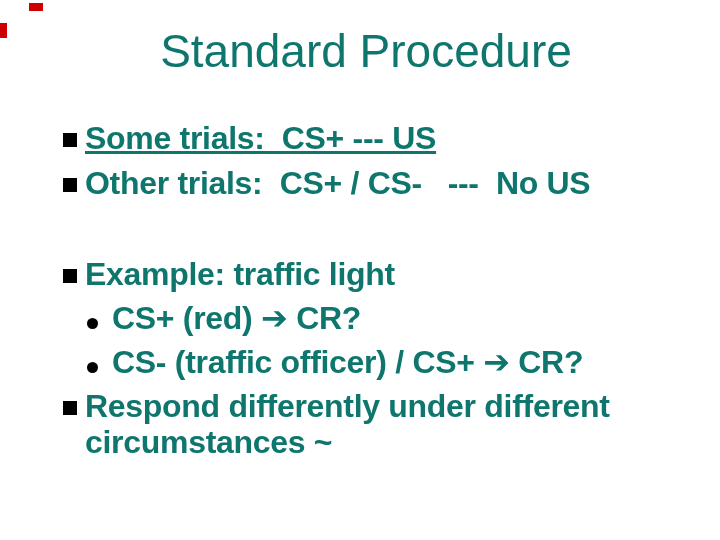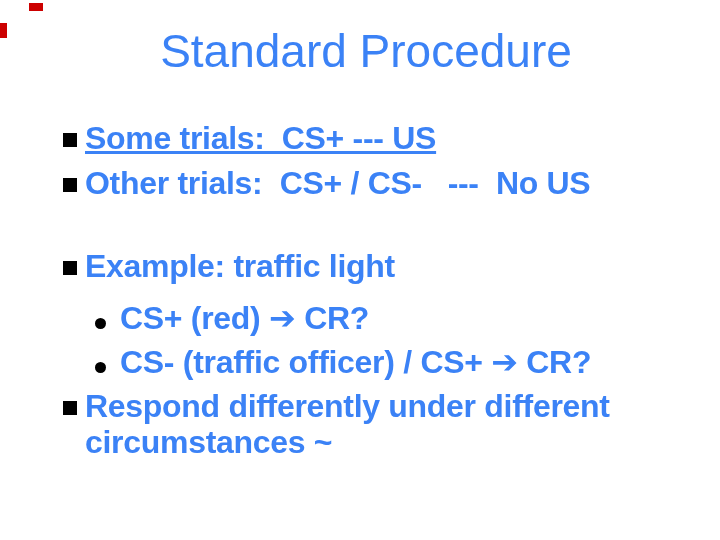--- a/index.html
+++ b/index.html
@@ -14,7 +14,7 @@
     background: #ffffff;
     overflow: hidden;
     font-family: "Liberation Sans", "DejaVu Sans", sans-serif;
-    color: #3b82f6;
+    color: #0f766e;
   }
   .accent-mark {
     position: absolute;

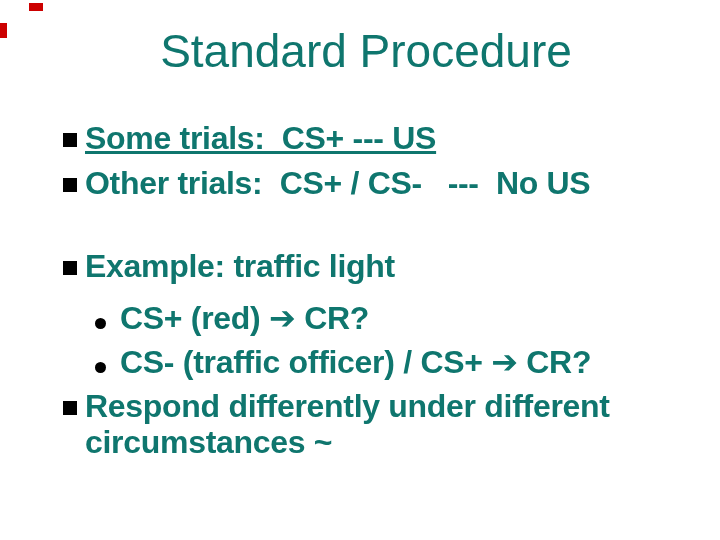--- a/index.html
+++ b/index.html
@@ -94,7 +94,7 @@
         <span class="marker-square"></span>
         <span class="bullet-text">Other trials:  CS+ / CS-   ---  No US</span>
       </div>
-      <div class="bullet-row level1" style="top: 248px;">
+      <div class="bullet-row level1" style="top: 256px;">
         <span class="marker-square"></span>
         <span class="bullet-text">Example: traffic light</span>
       </div>

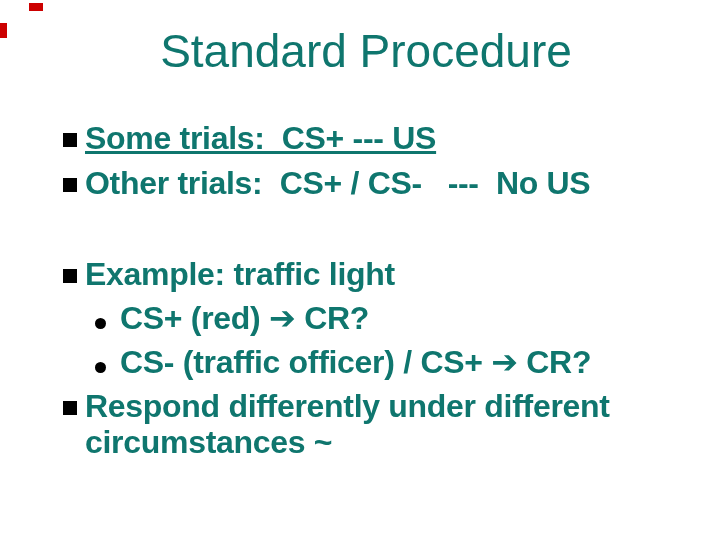--- a/index.html
+++ b/index.html
@@ -49,7 +49,7 @@
     align-items: flex-start;
   }
   .bullet-row.level1 { left: 63px; }
-  .bullet-row.level2 { left: 95px; text-align: center; }
+  .bullet-row.level2 { left: 87px; text-align: center; }
   .marker-square {
     flex: 0 0 auto;
     width: 14px;

